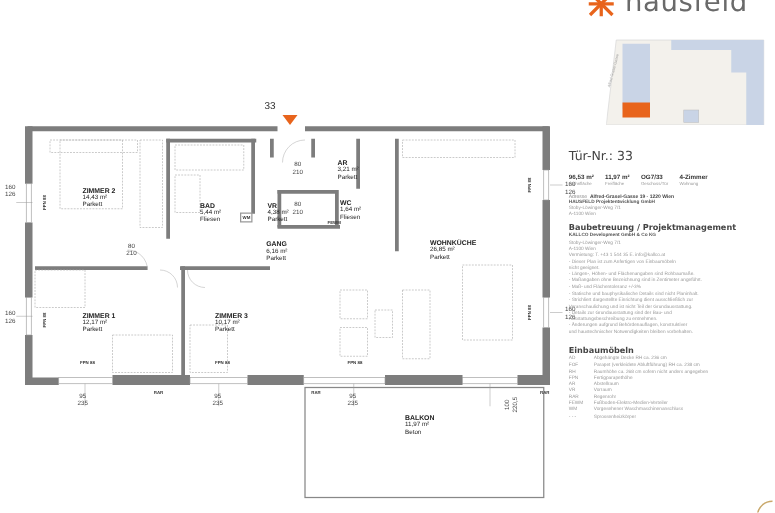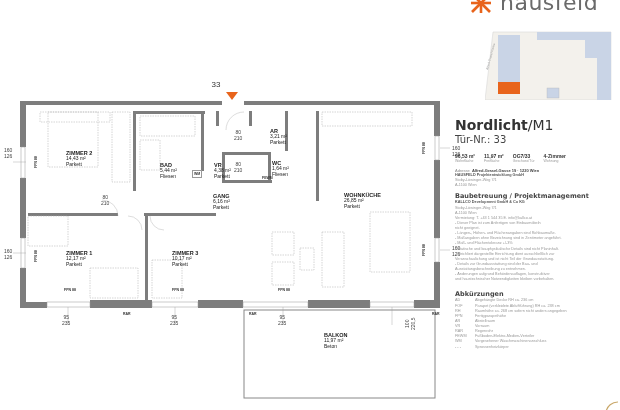--- a/index.html
+++ b/index.html
@@ -280,9 +280,6 @@
 <div class="abs fpn" style="left:262px;top:176px;">FEWM</div>
 
 <div class="abs info">
-  <div class="title">
-    <b>Nordlicht</b><span>/M1</span>
-  </div>
   <div class="subtitle">Tür-Nr.: 33</div>
 
   <div class="stats">

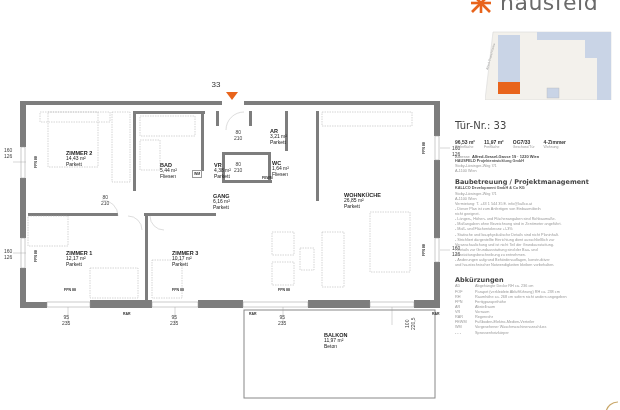--- a/index.html
+++ b/index.html
@@ -329,7 +329,7 @@
     <div class="sec-line">  und haustechnischer Notwendigkeiten bleiben vorbehalten.</div>
   </div>
 
-  <div class="sec-title">Abkürzungen</div>
+  <div class="sec-title">Einbaumöbeln</div>
   <div>
     <div class="abbr-row">
         <span class="k">AD</span>

